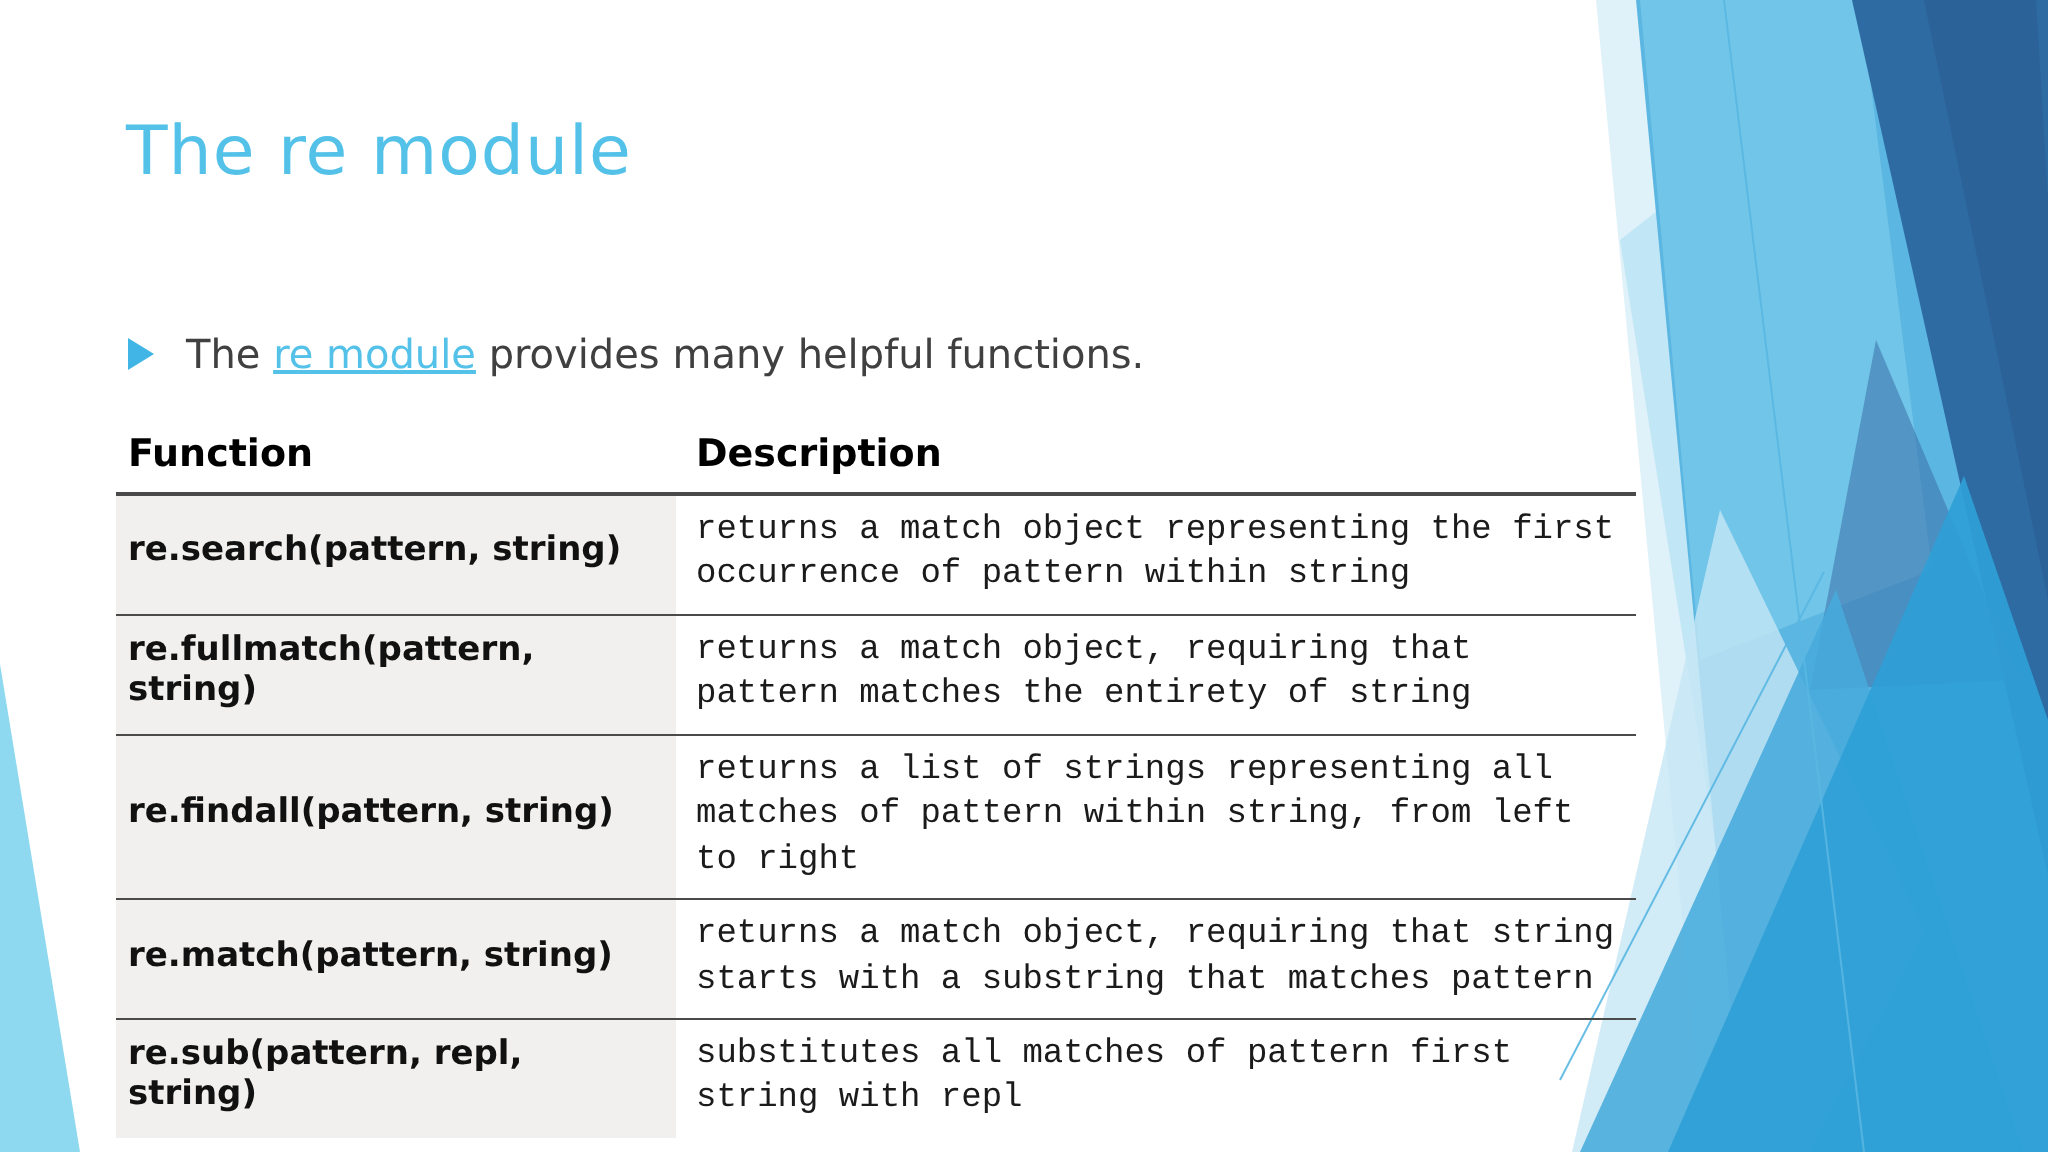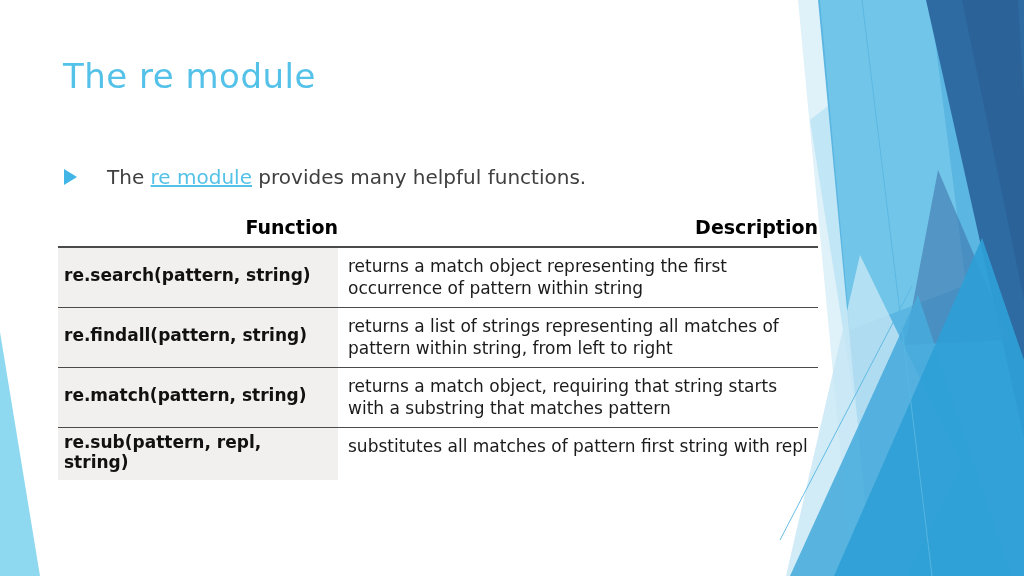--- a/index.html
+++ b/index.html
@@ -18,7 +18,7 @@
   }
   .bullet-line{
     position:absolute;left:64px;top:165px;width:700px;
-    font-size:20px;color:#404040;display:flex;align-items:center;gap:14px;
+    font-size:20px;color:#404040;display:flex;align-items:center;
   }
   .bullet-tri{
     width:0;height:0;margin-right:16px;flex:0 0 auto;

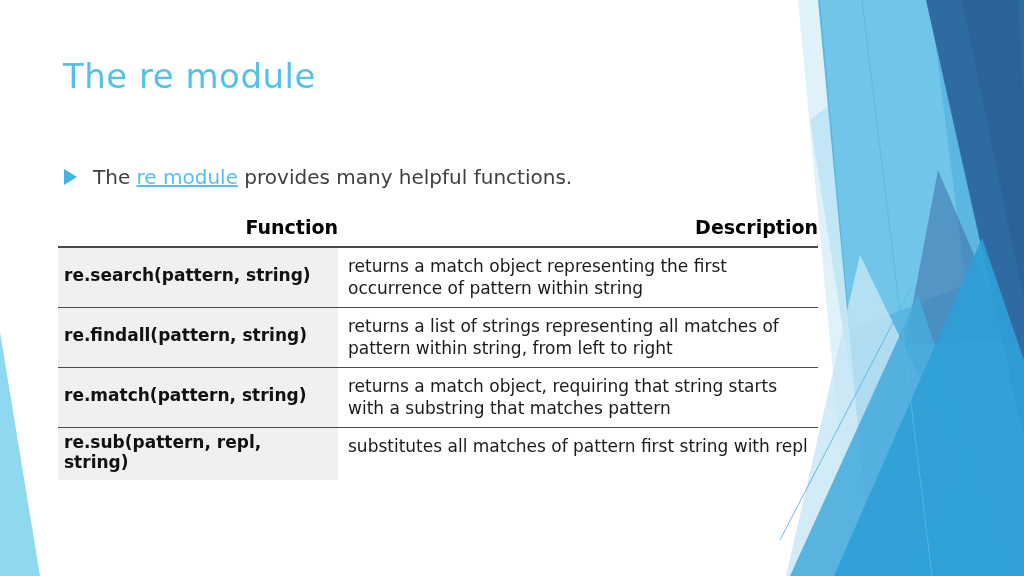--- a/index.html
+++ b/index.html
@@ -38,7 +38,7 @@
   .re-table col.c-fn{width:280px;}
   .re-table col.c-desc{width:480px;}
   .re-table th{
-    text-align:right;font-size:19px;font-weight:bold;color:#000;
+    text-align:left;font-size:19px;font-weight:bold;color:#000;
     padding:4px 0 8px 6px;border-bottom:2px solid #4a4a4a;background:#fff;
   }
   .re-table th.h-desc{padding-left:10px;}

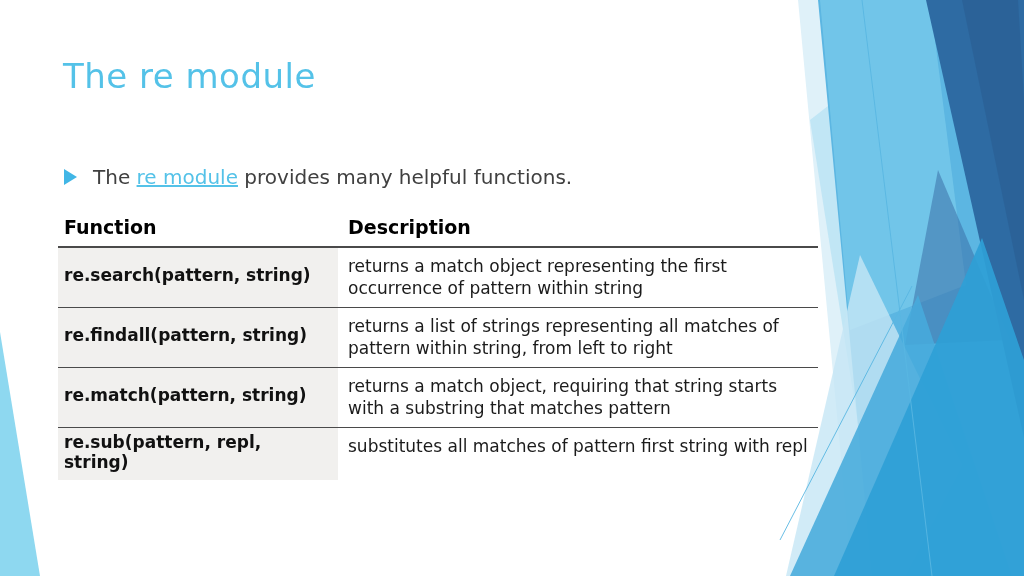--- a/index.html
+++ b/index.html
@@ -49,7 +49,7 @@
     padding:4px 8px 8px 6px;vertical-align:middle;
   }
   .re-table td.desc{
-    padding:7px 4px 7px 10px;vertical-align:top;line-height:1.32;
+    padding:7px 4px 7px 10px;vertical-align:top;line-height:1.32;font-family:Liberation Mono, monospace;
   }
 </style>
 </head>

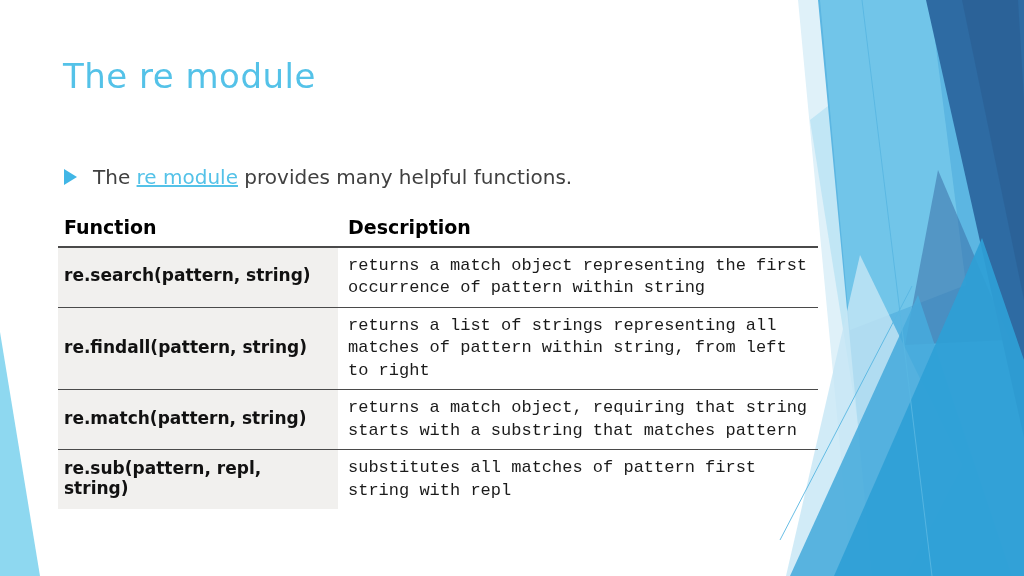--- a/index.html
+++ b/index.html
@@ -106,6 +106,10 @@
         <td class="desc">returns a match object representing the first occurrence of pattern within string</td>
       </tr>
       <tr>
+        <td class="fn">re.fullmatch(pattern, string)</td>
+        <td class="desc">returns a match object, requiring that pattern matches the entirety of string</td>
+      </tr>
+      <tr>
         <td class="fn">re.findall(pattern, string)</td>
         <td class="desc">returns a list of strings representing all matches of pattern within string, from left to right</td>
       </tr>

